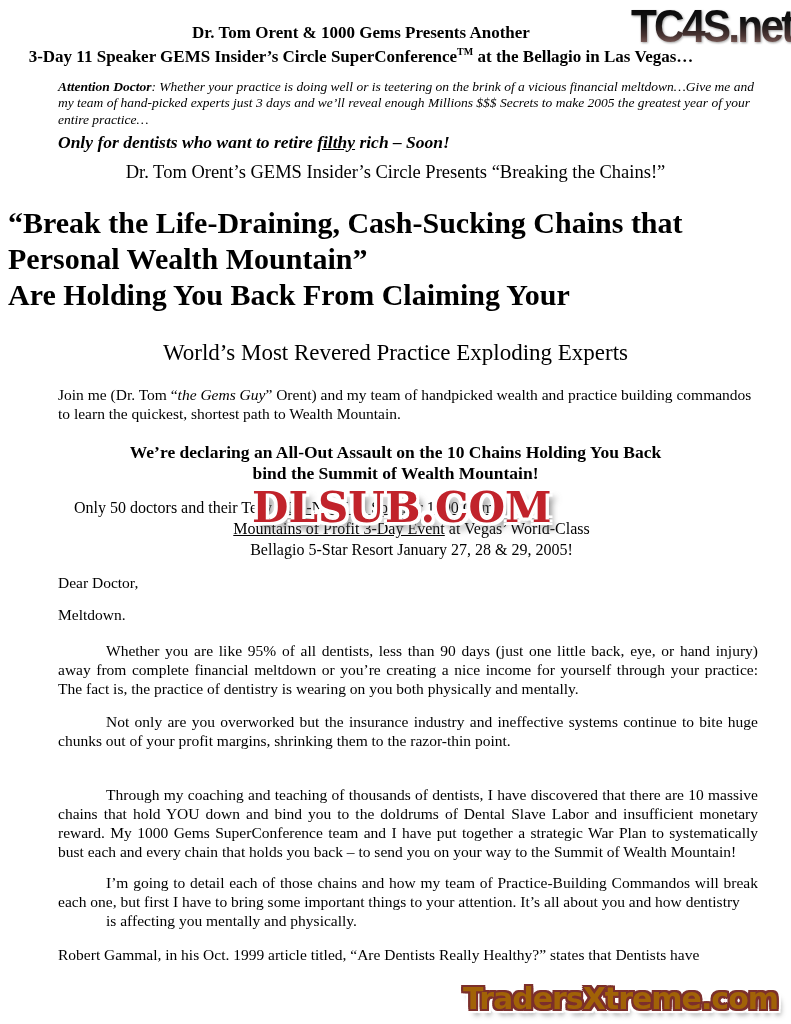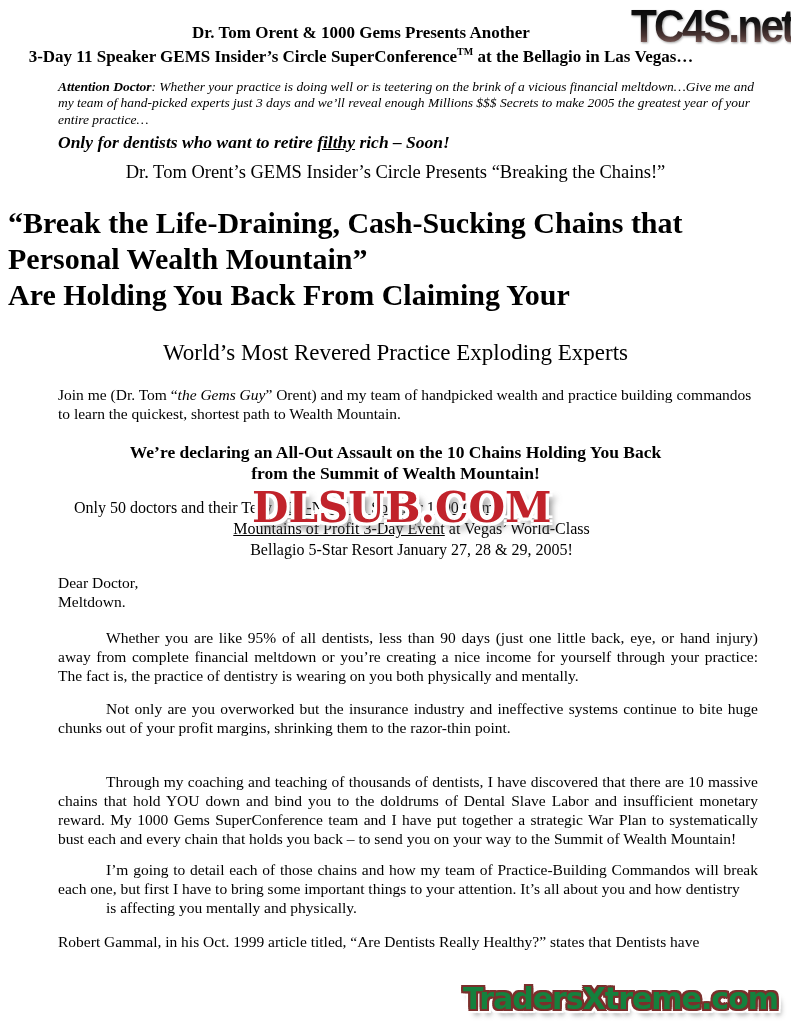--- a/index.html
+++ b/index.html
@@ -107,7 +107,7 @@
 
   <div class="assault">
     <div>We’re declaring an All-Out Assault on the 10 Chains Holding You Back</div>
-    <div>from the Summit of Wealth Mountain!</div>
+    <div>bind the Summit of Wealth Mountain!</div>
   </div>
 
   <div class="invite">

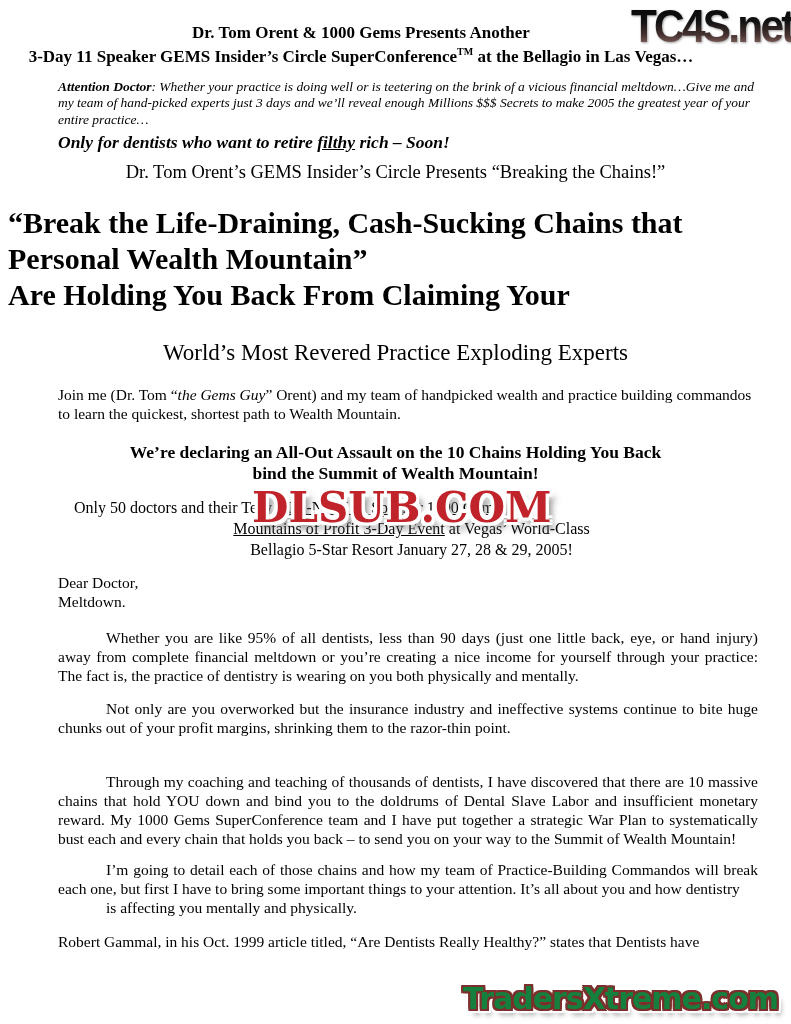--- a/index.html
+++ b/index.html
@@ -66,7 +66,7 @@
   .para,.salutation,.meltdown{margin:0 33px 0 58px;font-size:15.5px;line-height:19px;}
   .para{text-align:justify;}
   .salutation{margin-top:13px;}
-  .meltdown{}
+  .meltdown{margin-top:13px;}
   .p1{margin-top:17px;}
   .p2{margin-top:14px;}
   .p3{margin-top:35px;}

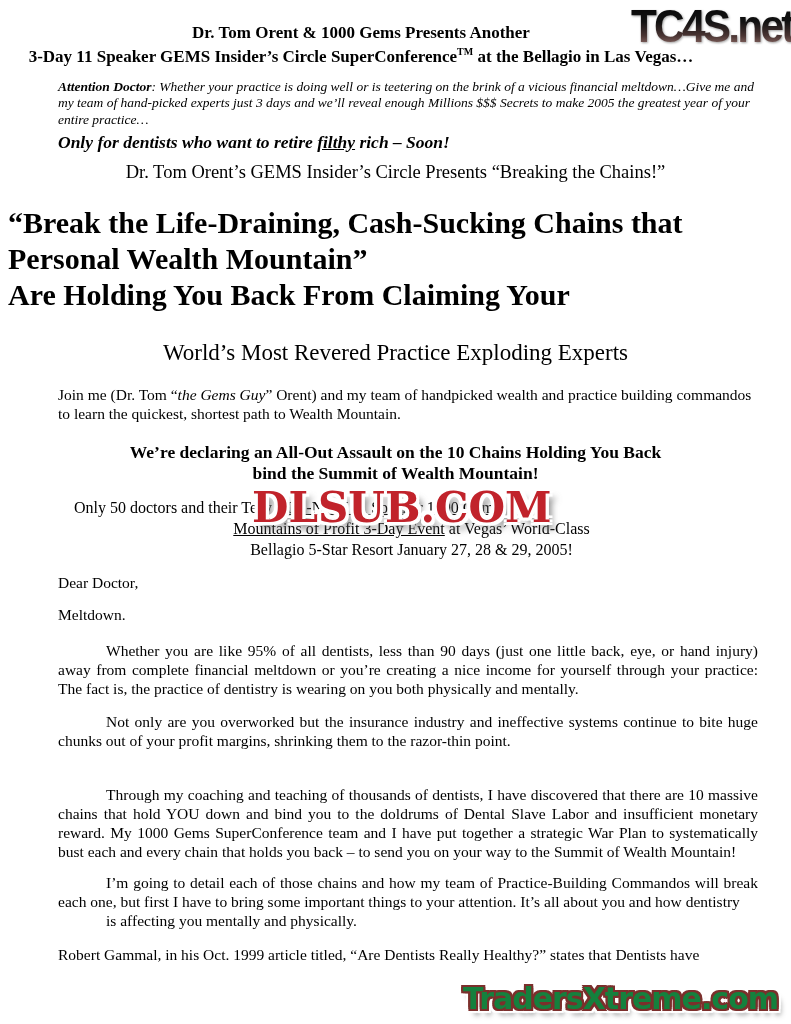--- a/index.html
+++ b/index.html
@@ -36,7 +36,7 @@
     position:absolute;right:13px;bottom:10px;z-index:5;
     font-family:"DejaVu Sans","Liberation Sans",sans-serif;
     font-weight:bold;font-size:30px;line-height:1;letter-spacing:-1px;
-    color:#15803d;
+    color:#a16207;
     text-shadow:
       -2px -2px 0 #7c2f2c,2px -2px 0 #7c2f2c,-2px 2px 0 #7c2f2c,2px 2px 0 #7c2f2c,
       -2px 0 0 #7c2f2c,2px 0 0 #7c2f2c,0 -2px 0 #7c2f2c,0 2px 0 #7c2f2c,

